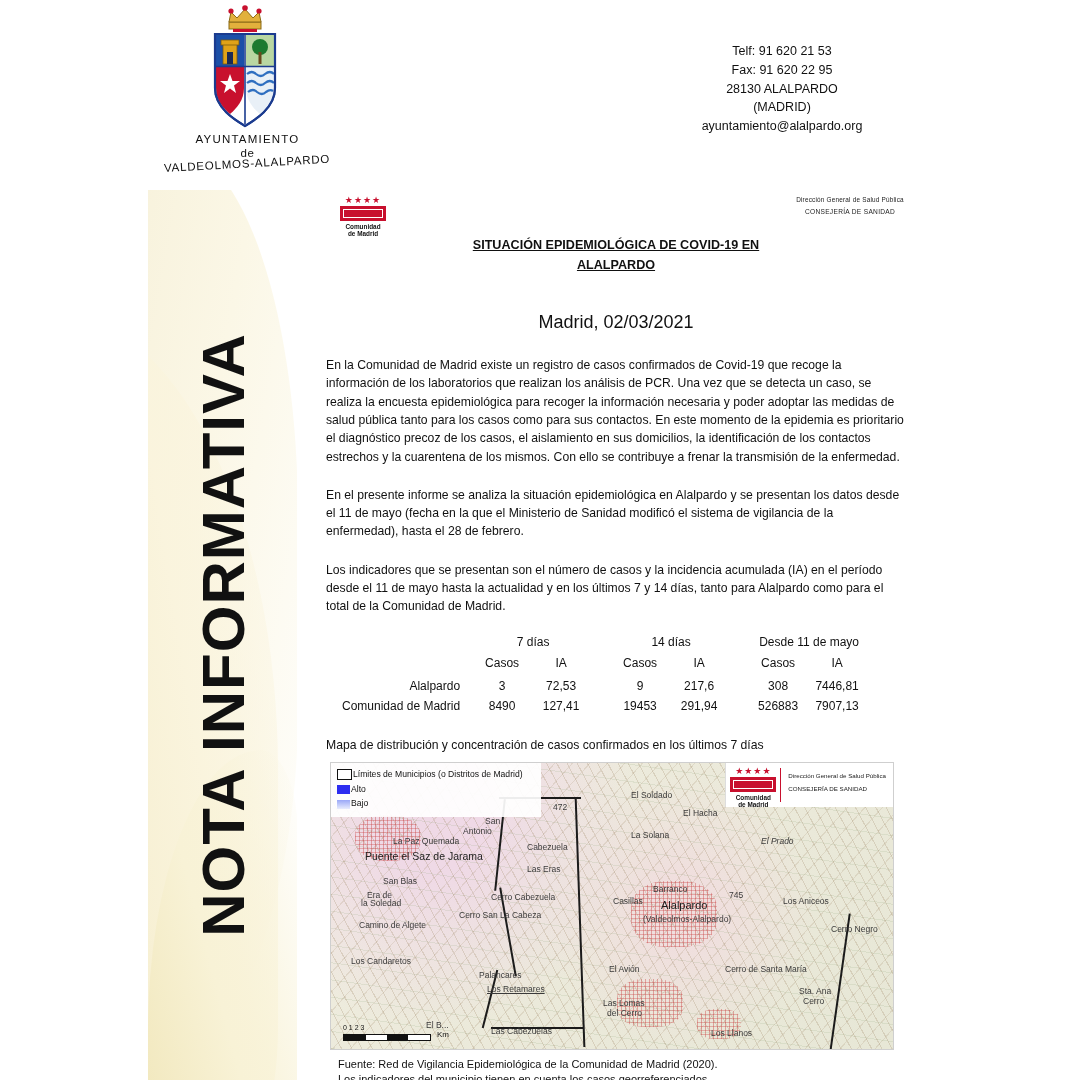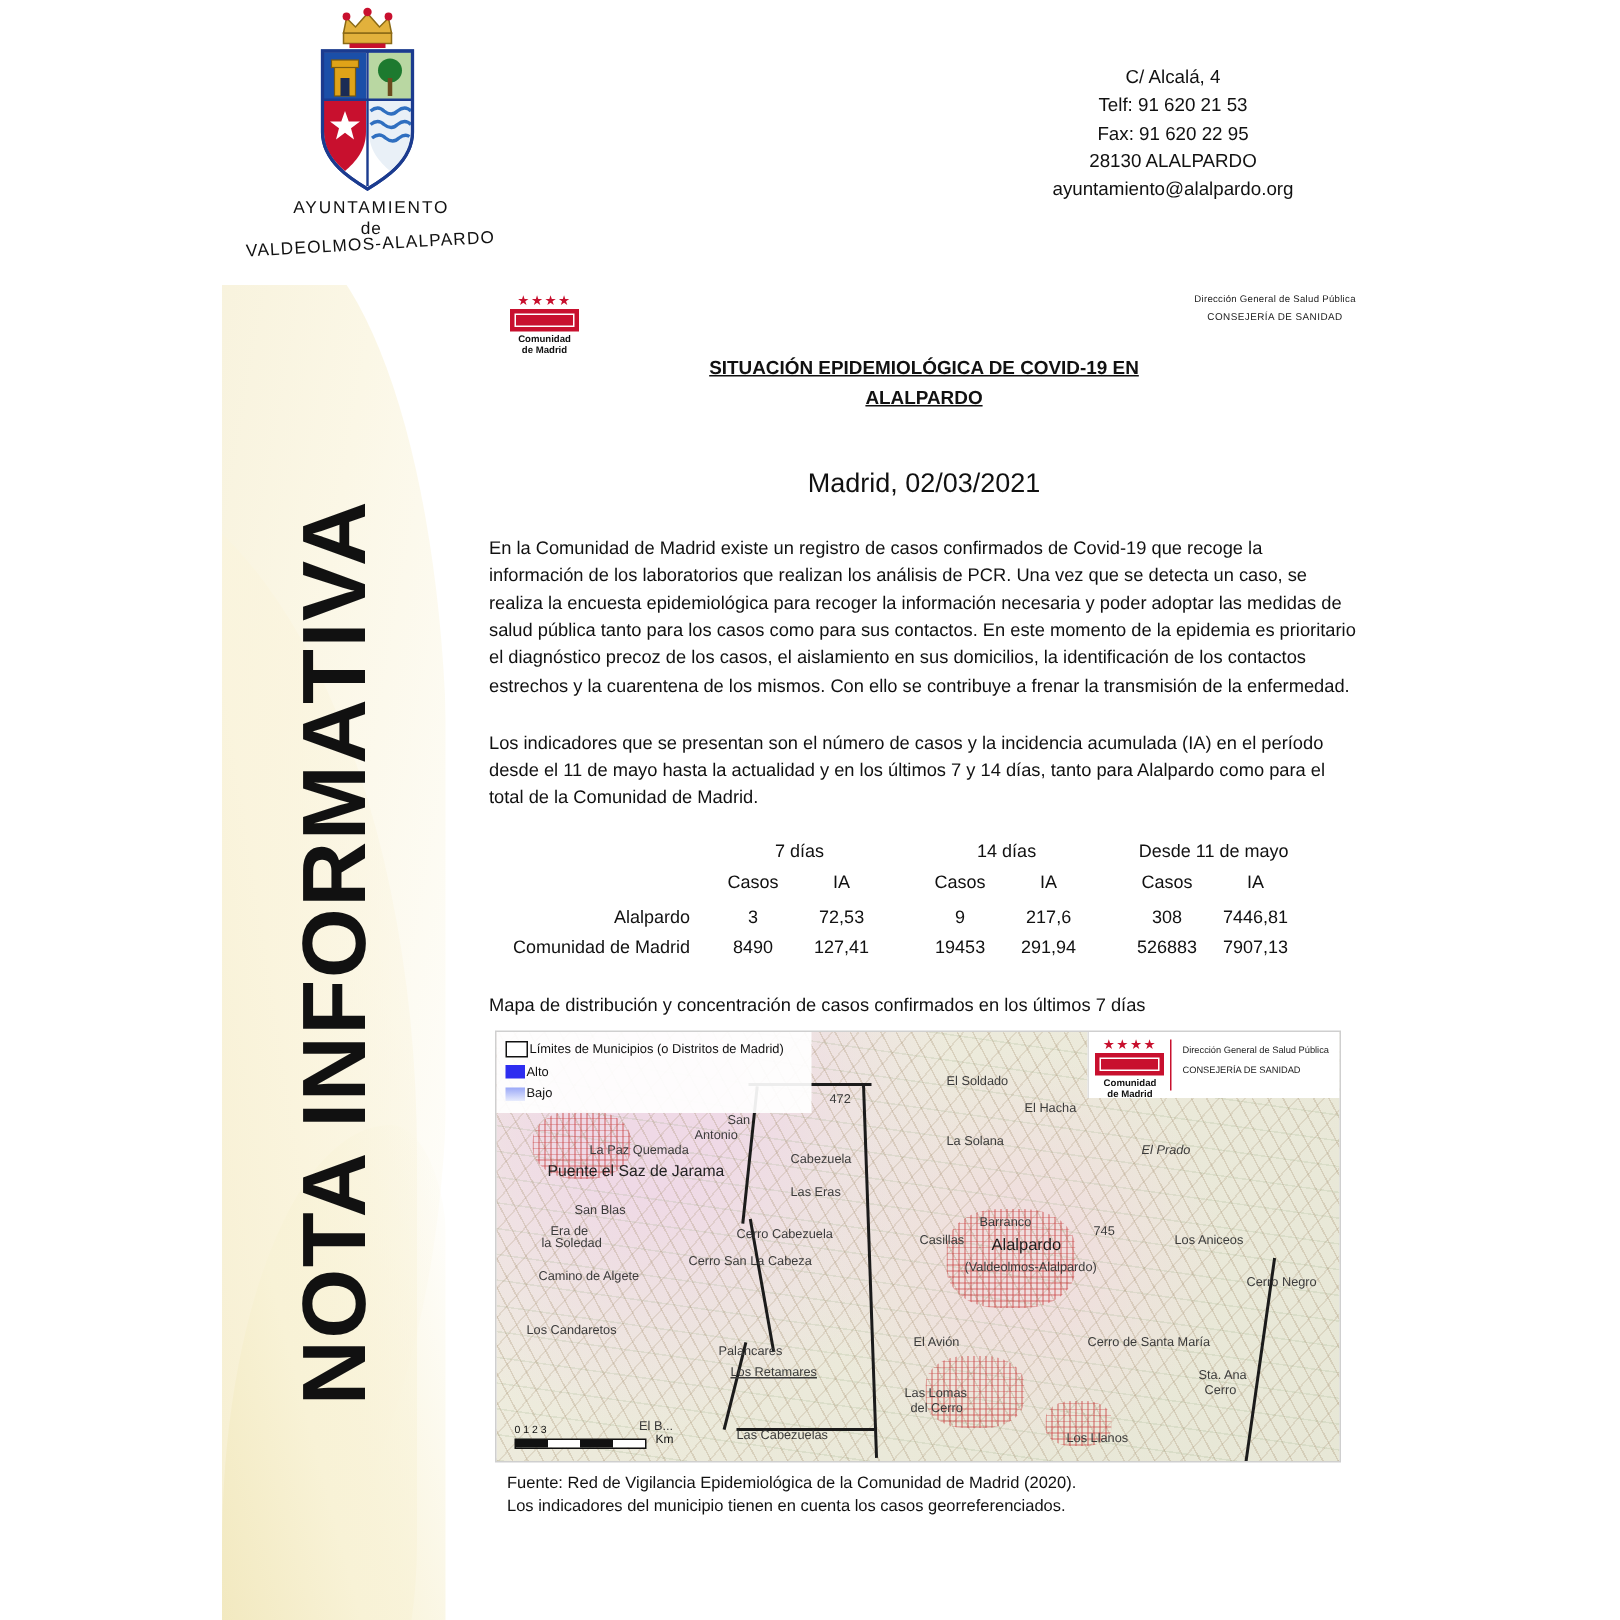--- a/index.html
+++ b/index.html
@@ -454,7 +454,6 @@
   </div>
 
   <div class="contact">
-    <div>C/ Alcalá, 4</div>
     <div>Telf: 91 620 21 53</div>
     <div>Fax: 91 620 22 95</div>
     <div>28130 ALALPARDO</div>

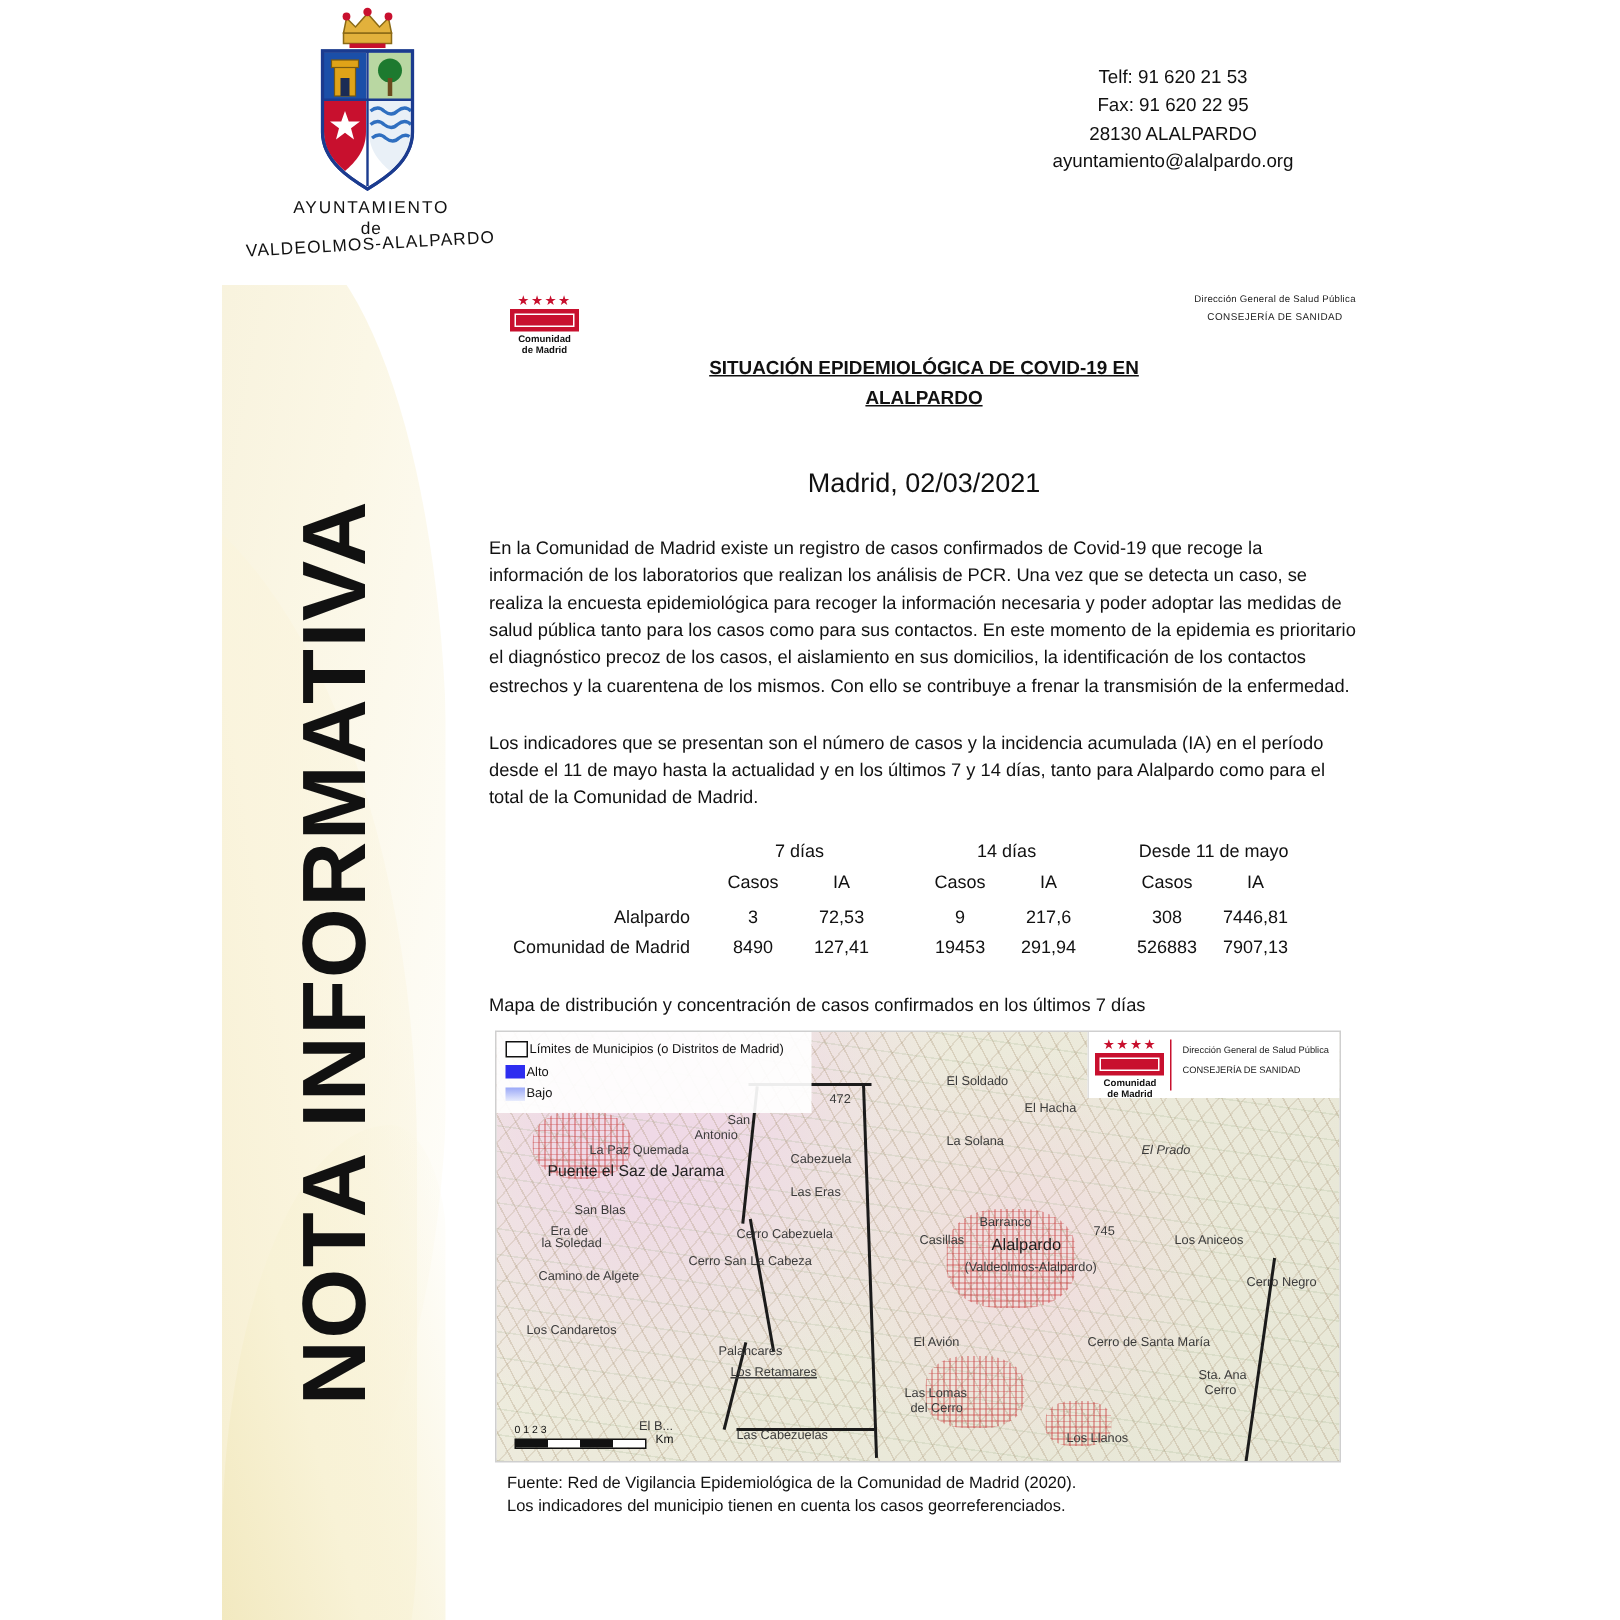--- a/index.html
+++ b/index.html
@@ -457,6 +457,7 @@
     <div>Telf: 91 620 21 53</div>
     <div>Fax: 91 620 22 95</div>
     <div>28130 ALALPARDO</div>
+    <div>(MADRID)</div>
     <div>ayuntamiento@alalpardo.org</div>
   </div>
 

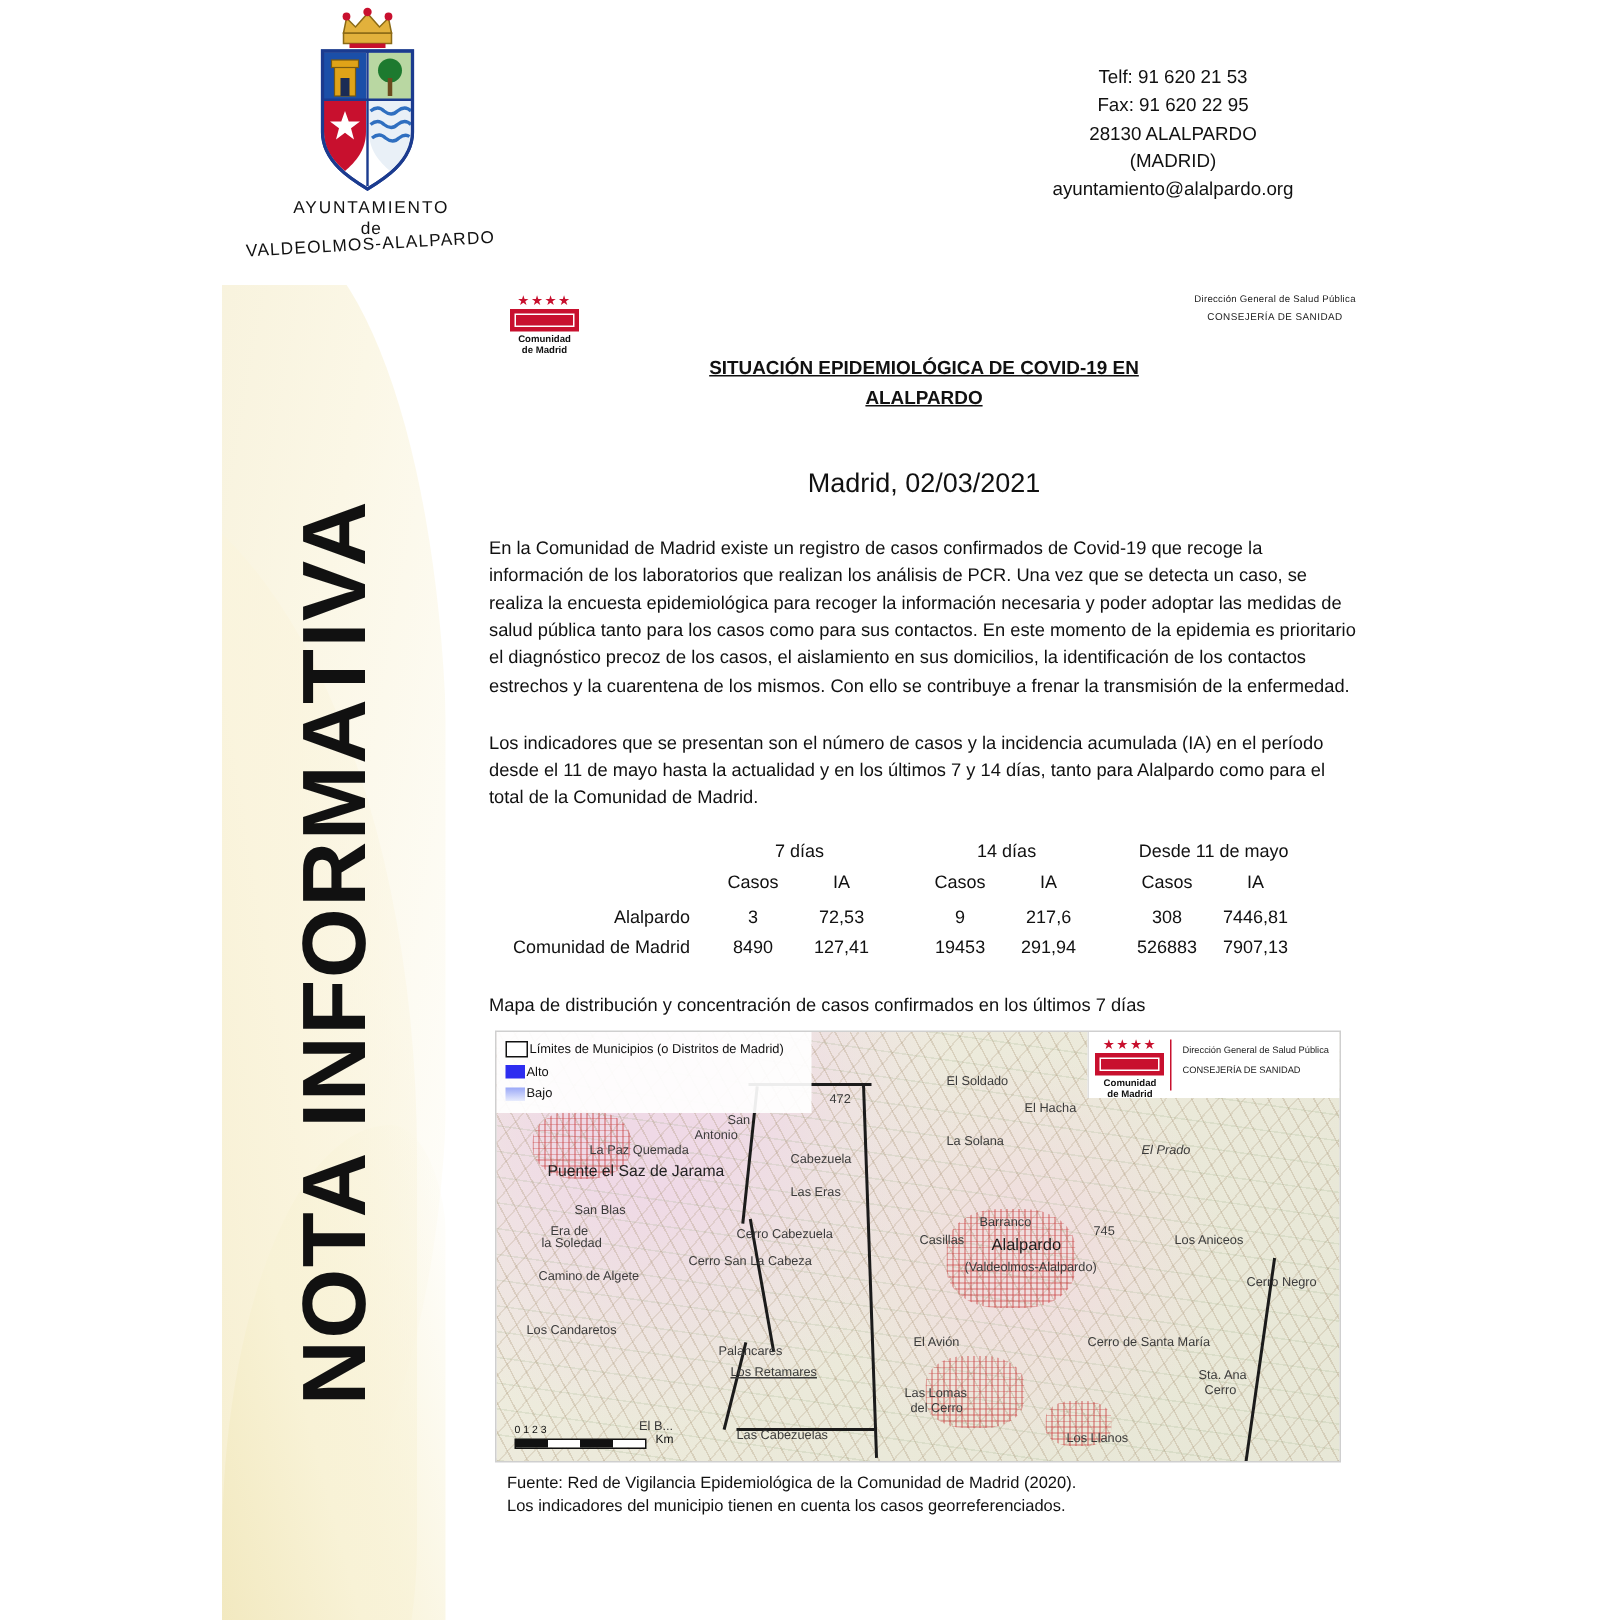--- a/index.html
+++ b/index.html
@@ -485,6 +485,7 @@
     <div class="date-line">Madrid, 02/03/2021</div>
 
     <div class="para">En la Comunidad de Madrid existe un registro de casos confirmados de Covid-19 que recoge la información de los laboratorios que realizan los análisis de PCR. Una vez que se detecta un caso, se realiza la encuesta epidemiológica para recoger la información necesaria y poder adoptar las medidas de salud pública tanto para los casos como para sus contactos. En este momento de la epidemia es prioritario el diagnóstico precoz de los casos, el aislamiento en sus domicilios, la identificación de los contactos estrechos y la cuarentena de los mismos. Con ello se contribuye a frenar la transmisión de la enfermedad.</div>
+    <div class="para">En el presente informe se analiza la situación epidemiológica en Alalpardo y se presentan los datos desde el 11 de mayo (fecha en la que el Ministerio de Sanidad modificó el sistema de vigilancia de la enfermedad), hasta el 28 de febrero.</div>
     <div class="para">Los indicadores que se presentan son el número de casos y la incidencia acumulada (IA) en el período desde el 11 de mayo hasta la actualidad y en los últimos 7 y 14 días, tanto para Alalpardo como para el total de la Comunidad de Madrid.</div>
 
     <table class="ind">

